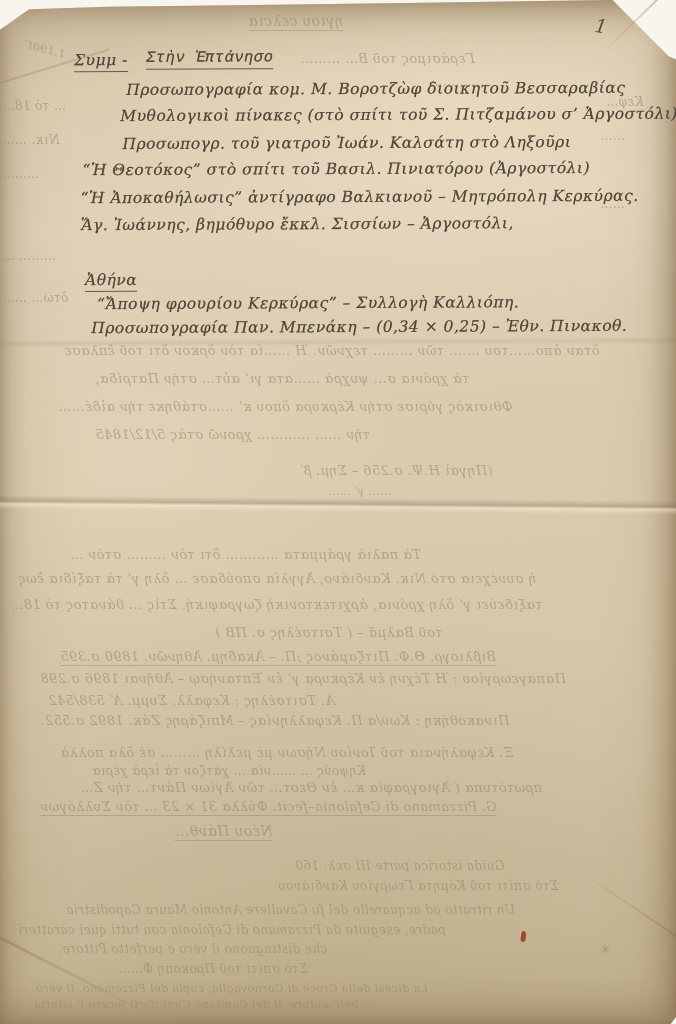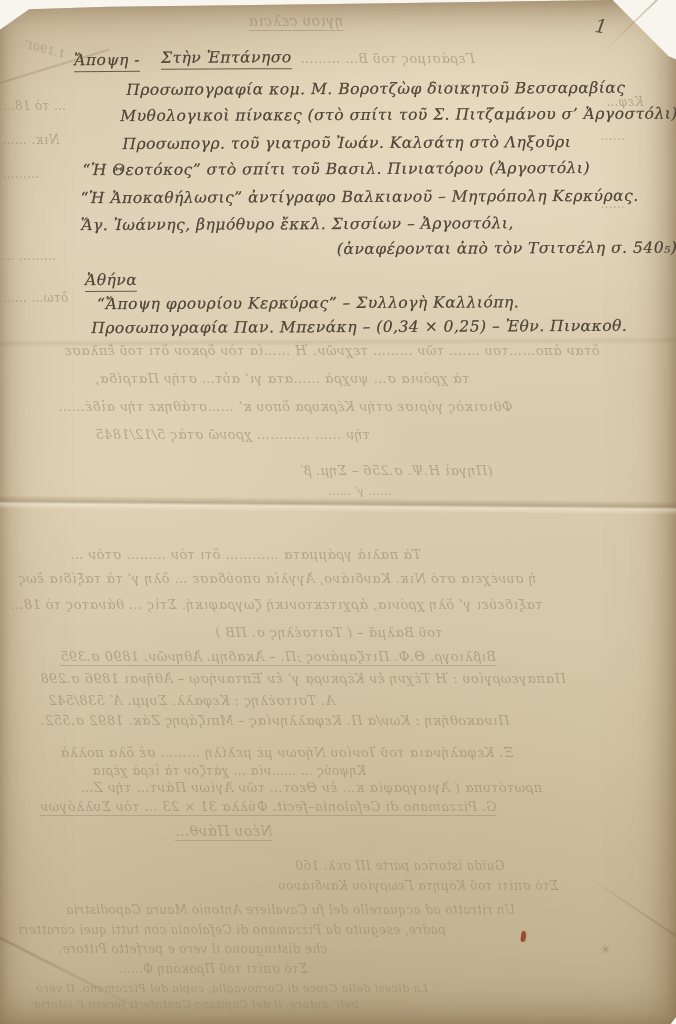--- a/index.html
+++ b/index.html
@@ -147,7 +147,7 @@
 
   <div class="ink-layer" id="ink-layer">
     <div class="page-num">1</div>
-  <div class="ink-line u" style="left: 76px; top: 52px;">Ἄποψη  -</div>
+  <div class="ink-line u" style="left: 76px; top: 52px;">Συμμ  -</div>
       <div class="ink-line u" style="left: 163px; top: 50px;">Στὴν Ἑπτάνησο</div>
       <div class="ink-line" style="left: 128px; top: 82px;">Προσωπογραφία κομ. Μ. Βοροτζὼφ διοικητοῦ Βεσσαραβίας</div>
       <div class="ink-line" style="left: 122px; top: 108px;">Μυθολογικοὶ πίνακες (στὸ σπίτι τοῦ Σ. Πιτζαμάνου σ’ Ἀργοστόλι)</div>

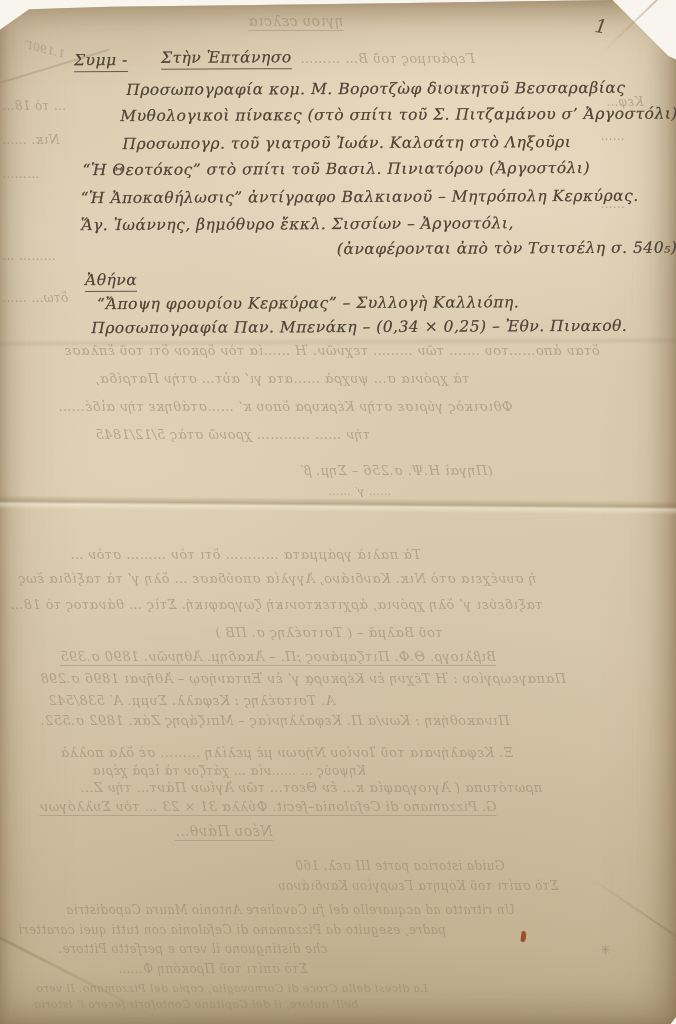--- a/index.html
+++ b/index.html
@@ -148,7 +148,7 @@
   <div class="ink-layer" id="ink-layer">
     <div class="page-num">1</div>
   <div class="ink-line u" style="left: 76px; top: 52px;">Συμμ  -</div>
-      <div class="ink-line u" style="left: 163px; top: 50px;">Στὴν Ἑπτάνησο</div>
+      <div class="ink-line u" style="left: 148px; top: 50px; font-family: Liberation Mono, monospace;">Στὴν Ἑπτάνησο</div>
       <div class="ink-line" style="left: 128px; top: 82px;">Προσωπογραφία κομ. Μ. Βοροτζὼφ διοικητοῦ Βεσσαραβίας</div>
       <div class="ink-line" style="left: 122px; top: 108px;">Μυθολογικοὶ πίνακες (στὸ σπίτι τοῦ Σ. Πιτζαμάνου σ’ Ἀργοστόλι)</div>
       <div class="ink-line" style="left: 124px; top: 136px;">Προσωπογρ. τοῦ γιατροῦ Ἰωάν. Καλσάτη στὸ Ληξοῦρι</div>

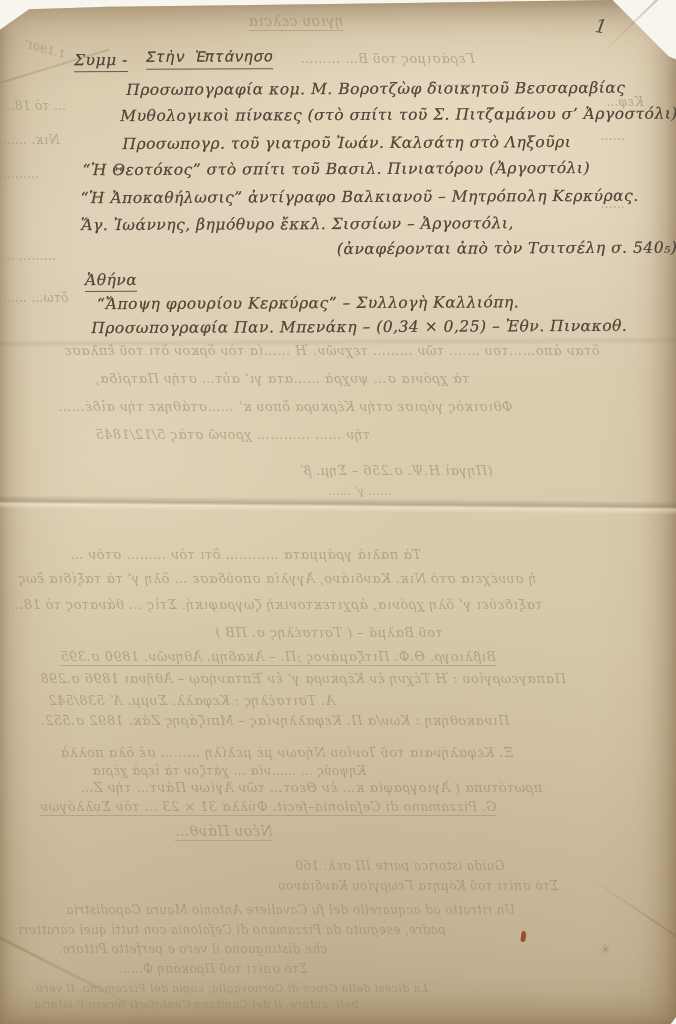--- a/index.html
+++ b/index.html
@@ -155,7 +155,6 @@
       <div class="ink-line" style="left: 84px; top: 162px;">“Ἡ Θεοτόκος” στὸ σπίτι τοῦ Βασιλ. Πινιατόρου (Ἀργοστόλι)</div>
       <div class="ink-line" style="left: 82px; top: 190px;">“Ἡ Ἀποκαθήλωσις” ἀντίγραφο Βαλκιανοῦ – Μητρόπολη Κερκύρας.</div>
       <div class="ink-line" style="left: 82px; top: 217px;">Ἅγ. Ἰωάννης, βημόθυρο ἔκκλ. Σισσίων – Ἀργοστόλι,</div>
-      <div class="ink-line" style="left: 338px; top: 242px;">(ἀναφέρονται ἀπὸ τὸν Τσιτσέλη σ. 540₅)</div>
       <div class="ink-line u" style="left: 86px; top: 272px; font-style: italic;">Ἀθήνα</div>
       <div class="ink-line" style="left: 98px; top: 296px;">“Ἄποψη φρουρίου Κερκύρας” – Συλλογὴ Καλλιόπη.</div>
       <div class="ink-line" style="left: 92px; top: 320px;">Προσωπογραφία Παν. Μπενάκη – (0,34 × 0,25) – Ἐθν. Πινακοθ.</div>

